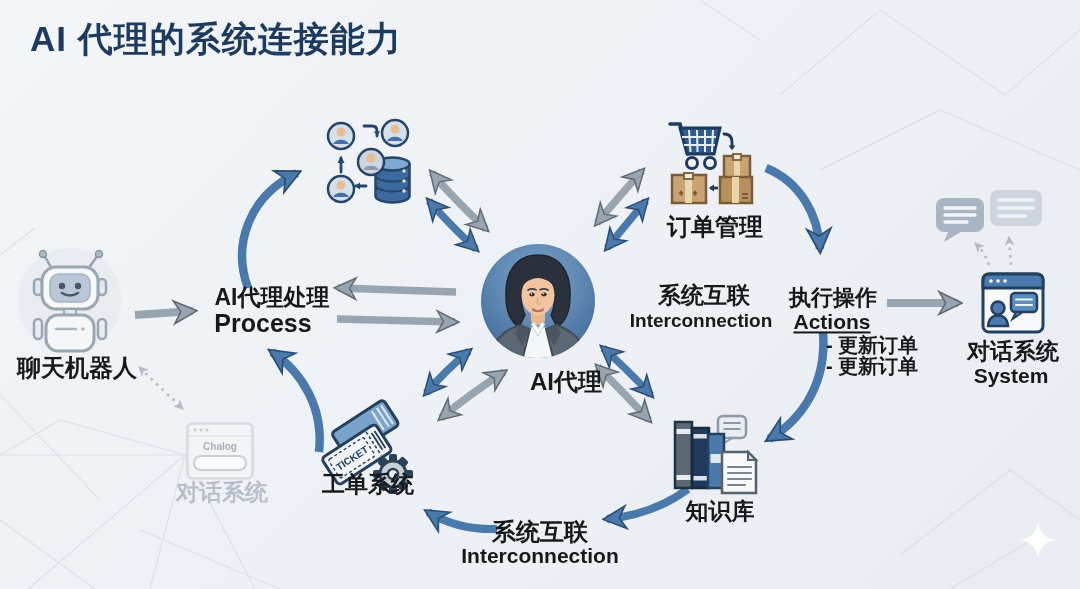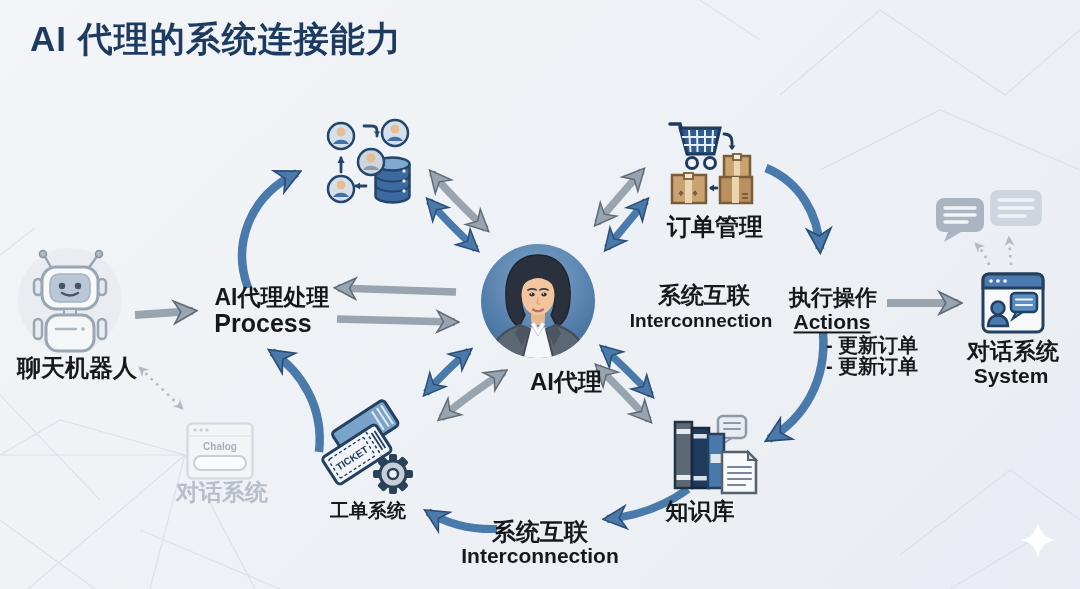--- a/index.html
+++ b/index.html
@@ -325,7 +325,7 @@
       <circle cx="79" cy="80" r="5" fill="#eef1f5" stroke="#2a4158" stroke-width="2.5"></circle>
     </g>
   </svg>
-  <div class="lbl" style="left:368px;top:511px;font-size:19px;">工单系统</div>
+  <div class="lbl" style="left:368px;top:485px;font-size:23px;">工单系统</div>
 
   <div class="lbl" style="left:540px;top:532px;font-size:24px;">系统互联</div>
   <div class="lbl" style="left:540px;top:556px;font-size:21px;">Interconnection</div>

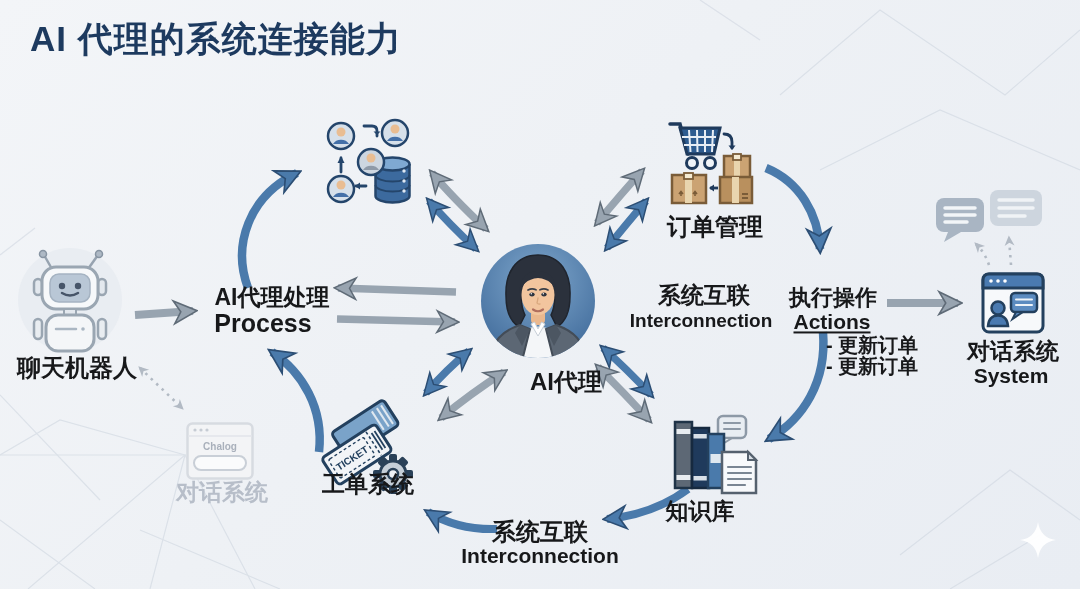--- a/index.html
+++ b/index.html
@@ -291,7 +291,7 @@
         <path d="M62,87 L79,87"></path>
     </g>
   </svg>
-  <div class="lbl" style="left:700px;top:512px;font-size:23px;font-family:Liberation Serif, serif;">知识库</div>
+  <div class="lbl" style="left:720px;top:512px;font-size:23px;font-family:Liberation Serif, serif;">知识库</div>
 
   <svg class="abs" style="left:314px;top:394px;" width="106" height="104" viewBox="0 0 106 104">
     <g transform="rotate(-33 48 50)">

